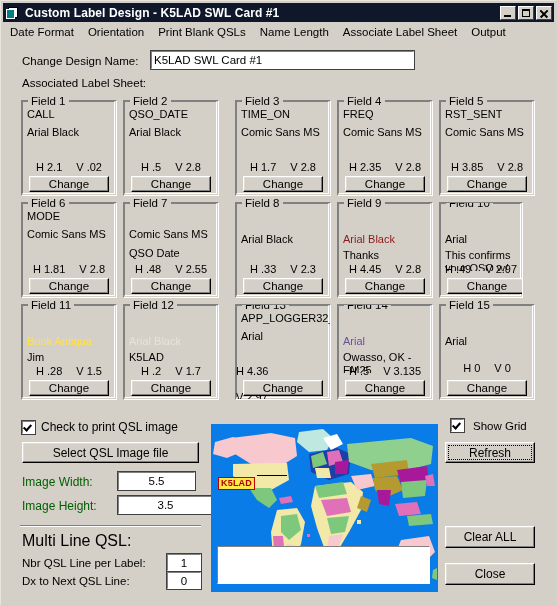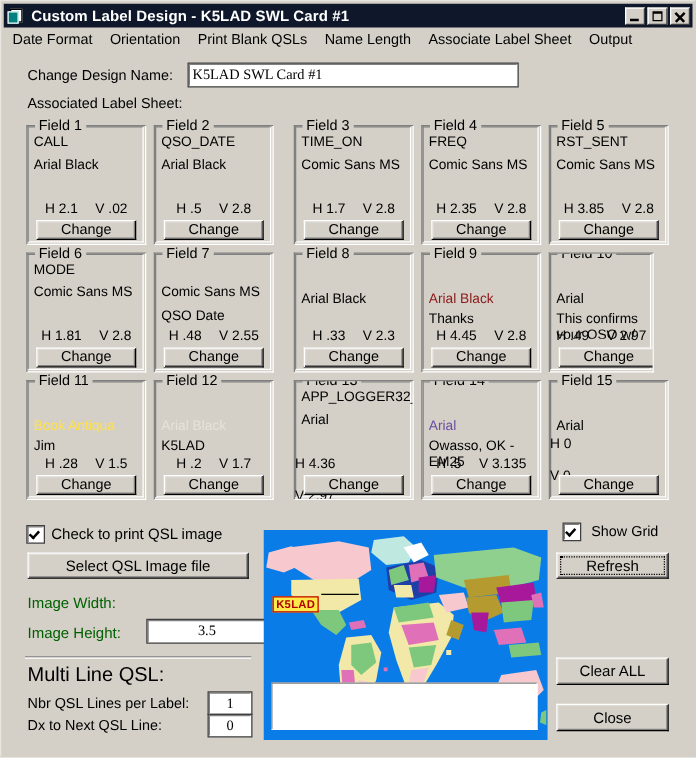--- a/index.html
+++ b/index.html
@@ -100,7 +100,7 @@
     padding: 1px 2px;
     display: flex;
     align-items: center;
-    font-family: Liberation Serif, serif;
+    font-family: Liberation Sans, sans-serif;
   }
   .tbox.center { justify-content: center; }
 

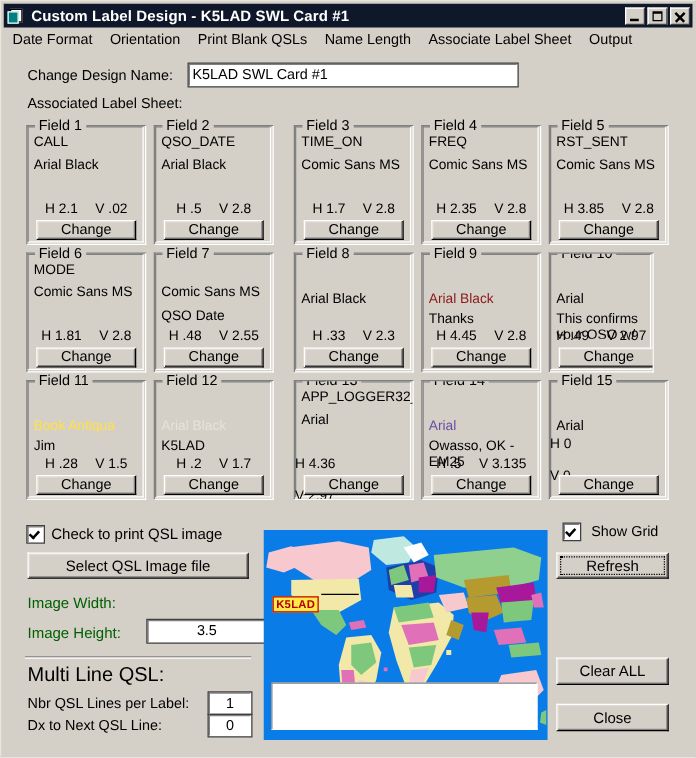--- a/index.html
+++ b/index.html
@@ -452,7 +452,7 @@
     <div class="fb-caption">Field 15</div>
     <div class="fb-line" style="top:30px;">Arial</div>
     <div class="fb-line" style="top:46px;"></div>
-    <div class="fb-hv" style="top:44px;flex-direction:column;">
+    <div class="fb-hv" style="top:57px;">
       <span>H 0</span>
       <span>V 0</span>
     </div>

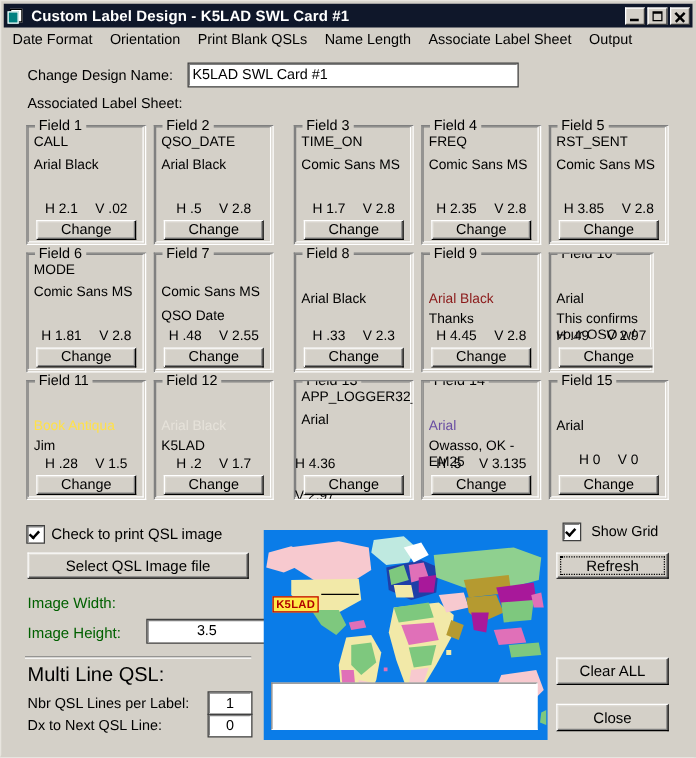--- a/index.html
+++ b/index.html
@@ -469,6 +469,7 @@
   <div class="btn" style="left:21px; top:441px; width:177px; height:21px; font-size:12px;">Select QSL Image file</div>
 
   <div class="lbl green" style="left:21px; top:474px; font-size:12px;">Image Width:</div>
+  <div class="tbox center" style="left:117px; top:471px; width:77px; height:18px;">5.5</div>
 
   <div class="lbl green" style="left:21px; top:498px; font-size:12px;">Image Height:</div>
   <div class="tbox center" style="left:117px; top:495px; width:95px; height:18px;">3.5</div>

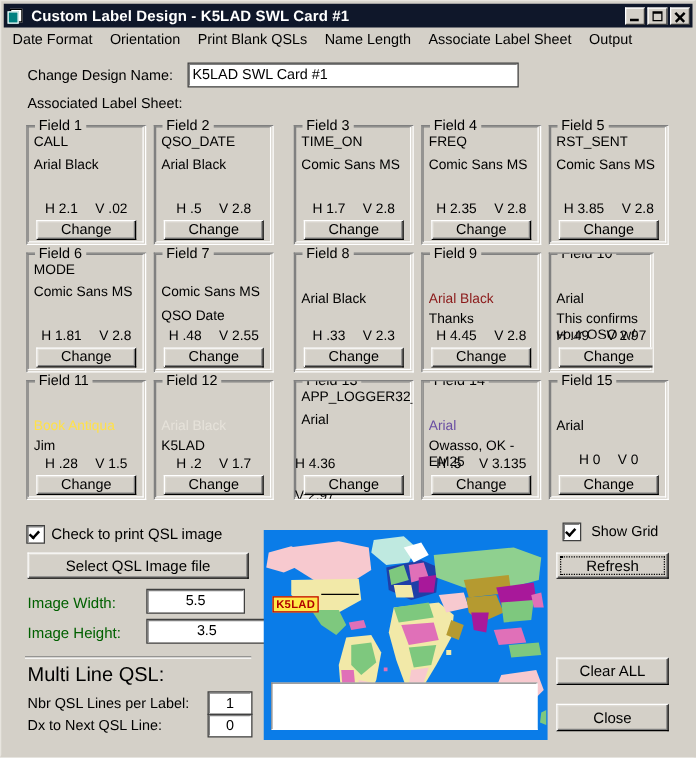--- a/index.html
+++ b/index.html
@@ -478,7 +478,7 @@
 
   <div class="lbl" style="left:21px; top:531px; font-size:16px;">Multi Line QSL:</div>
 
-  <div class="lbl" style="left:21px; top:556px; font-size:11.5px;">Nbr QSL Lines per Label:</div>
+  <div class="lbl" style="left:21px; top:556px; font-size:11.5px;">Nbr QSL Line per Label:</div>
   <div class="tbox center" style="left:166px; top:553px; width:34px; height:17px;">1</div>
 
   <div class="lbl" style="left:21px; top:574px; font-size:11.5px;">Dx to Next QSL Line:</div>

